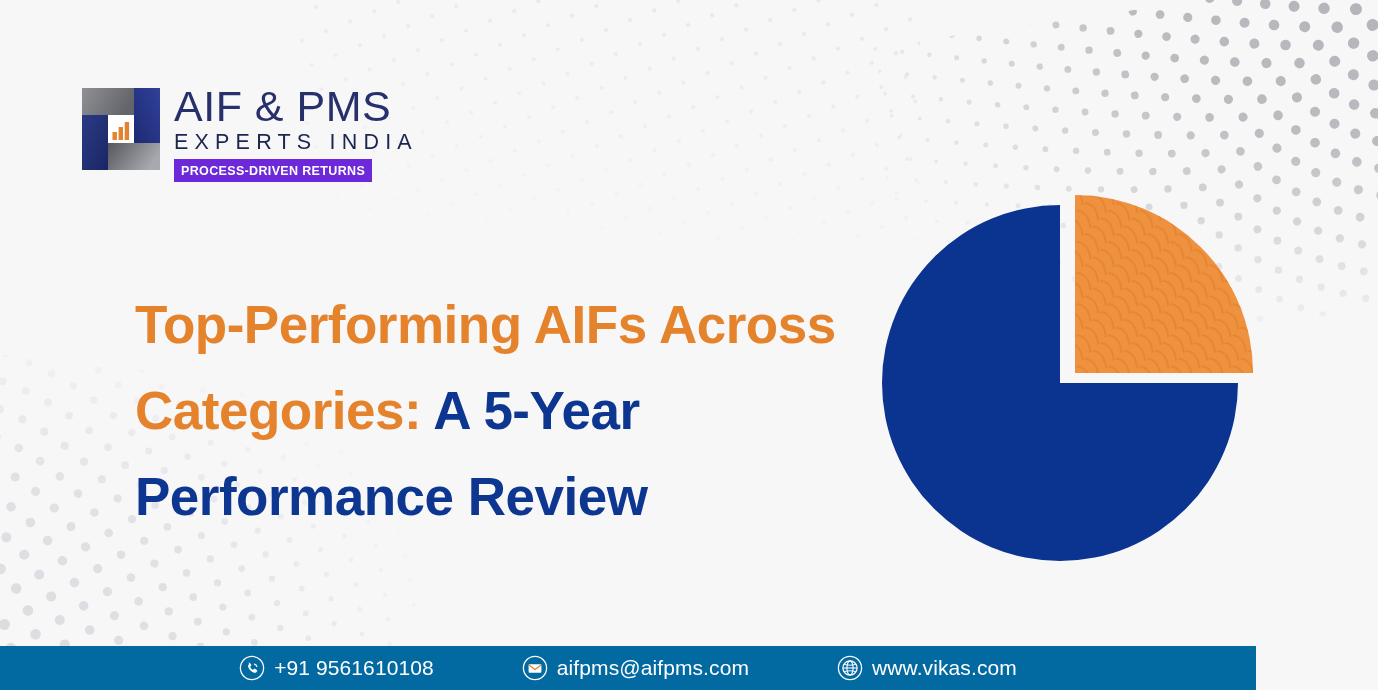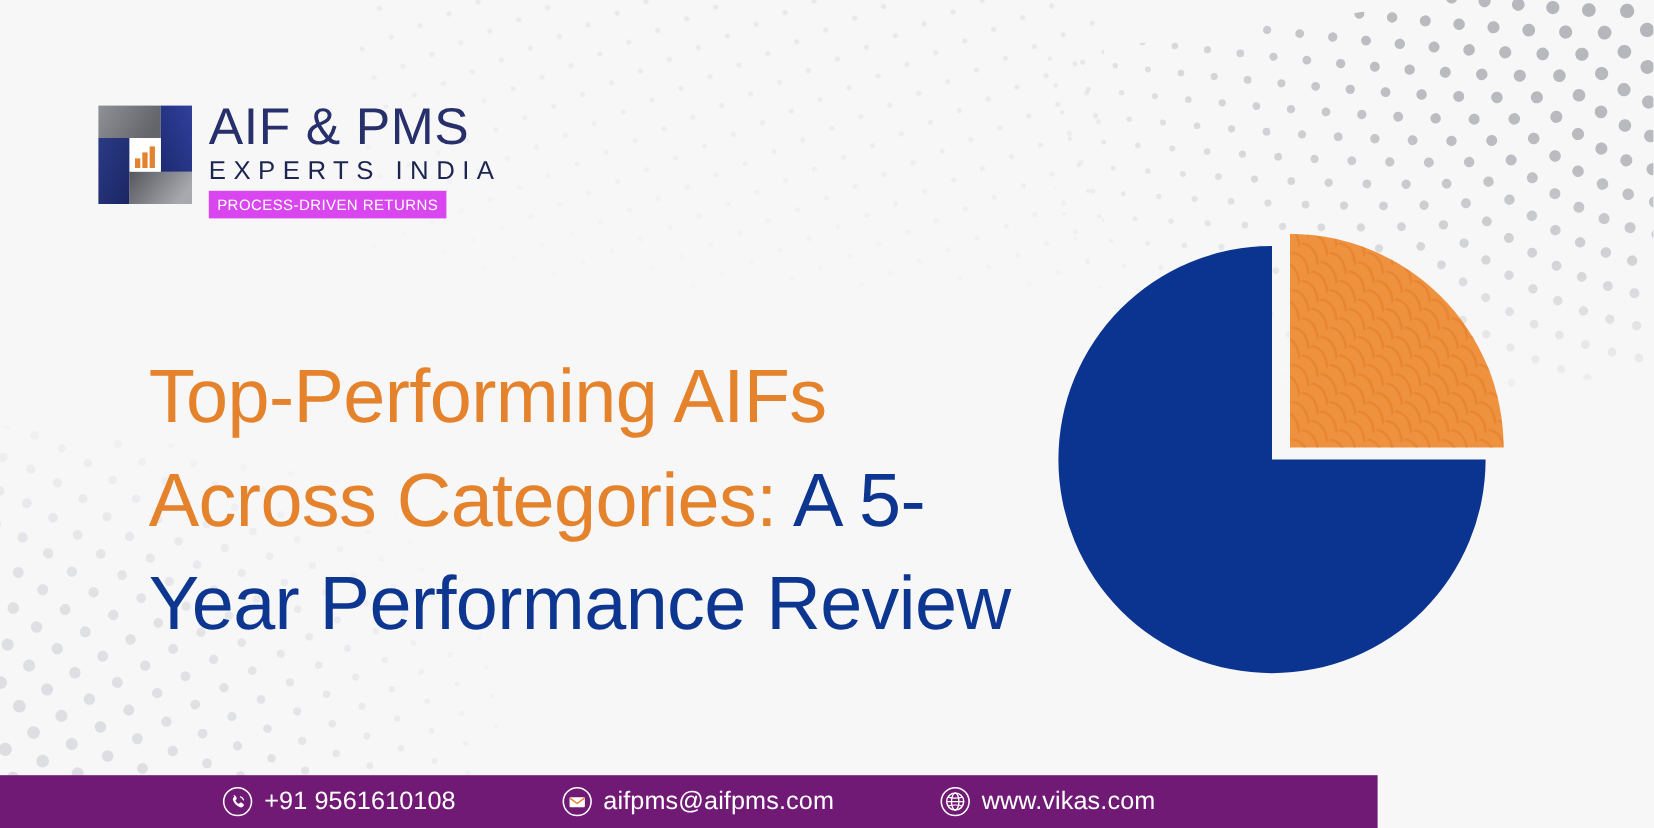--- a/index.html
+++ b/index.html
@@ -82,10 +82,10 @@
   }
   #logo-tagline {
     margin-top: 4px;
-    background: #d946ef;
+    background: #6d28d9;
     color: #ffffff;
     font-size: 12.5px;
-    font-weight: 400;
+    font-weight: 700;
     letter-spacing: 0.35px;
     padding: 5px 7px 4px 7px;
     display: inline-block;

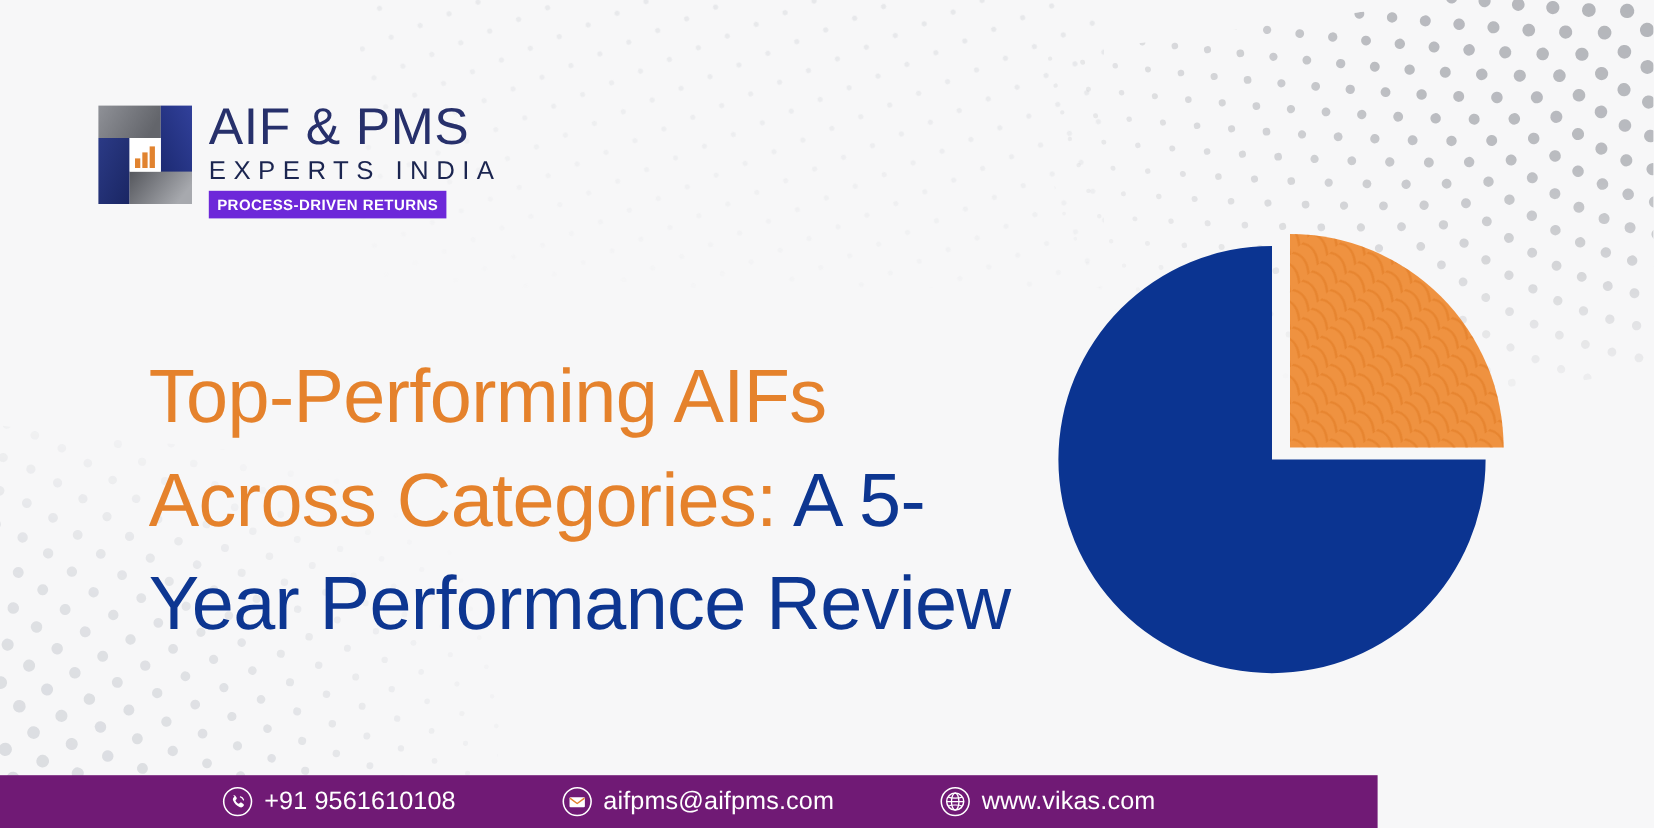--- a/index.html
+++ b/index.html
@@ -95,12 +95,12 @@
   
   #headline {
     position: absolute;
-    left: 124px;
+    left: 135px;
     top: 246px;
     width: 740px;
-    font-size: 63px;
+    font-size: 53px;
     line-height: 86px;
-    font-weight: 400;
+    font-weight: 700;
     letter-spacing: -0.5px;
   }
   #headline .accent { color: #e5822c; }

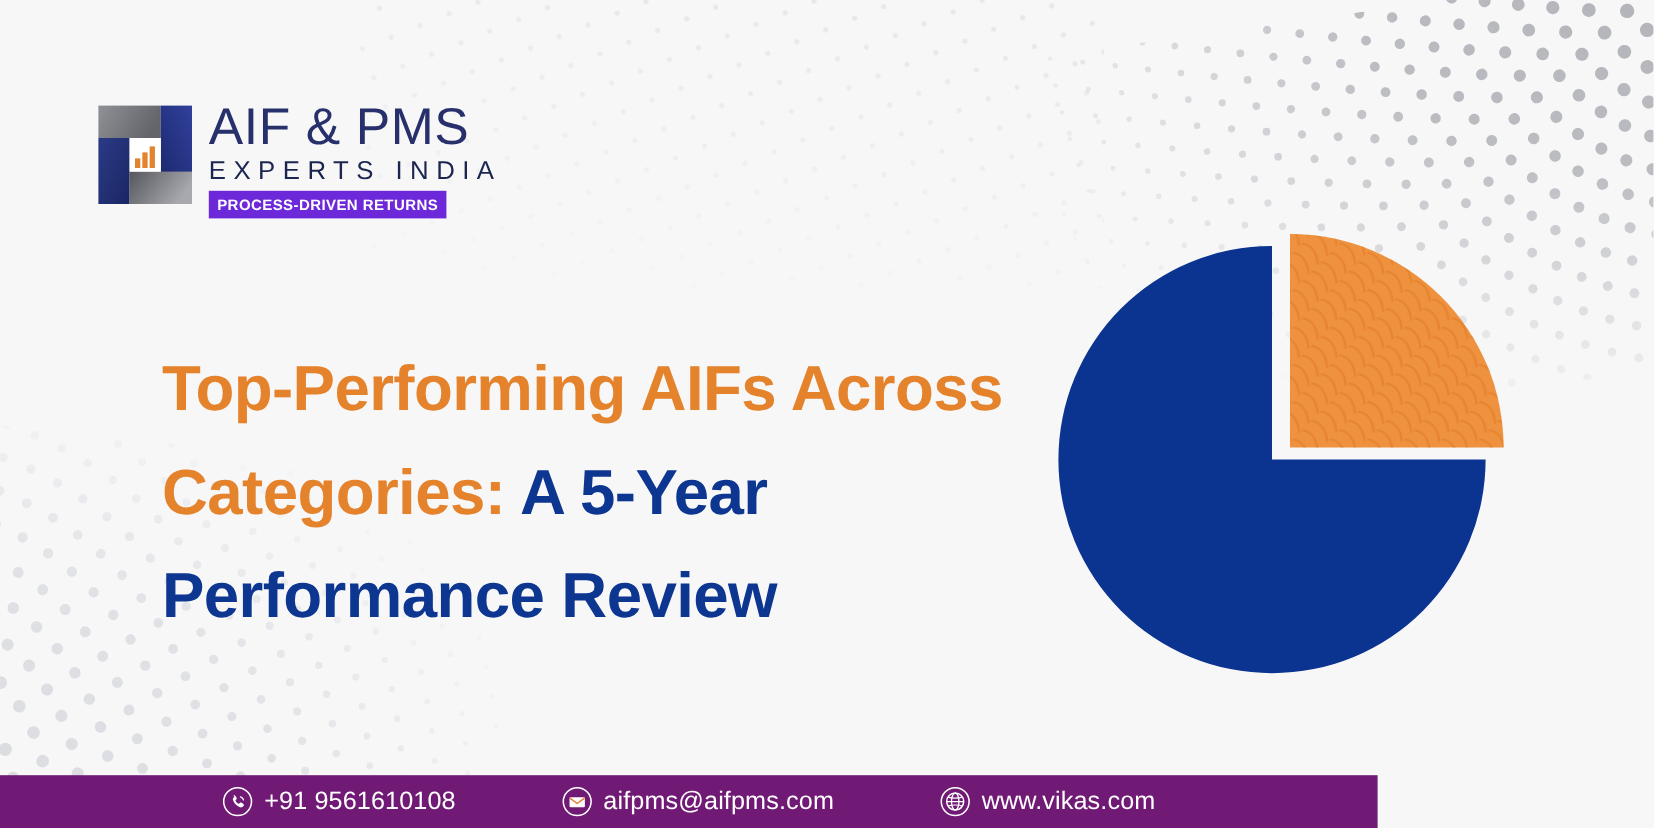--- a/index.html
+++ b/index.html
@@ -119,9 +119,9 @@
   #footer {
     position: absolute;
     left: 0; bottom: 0;
-    width: 1148px;
+    width: 1256px;
     height: 44px;
-    background: #701a75;
+    background: #0369a1;
     display: flex;
     align-items: center;
     justify-content: center;

